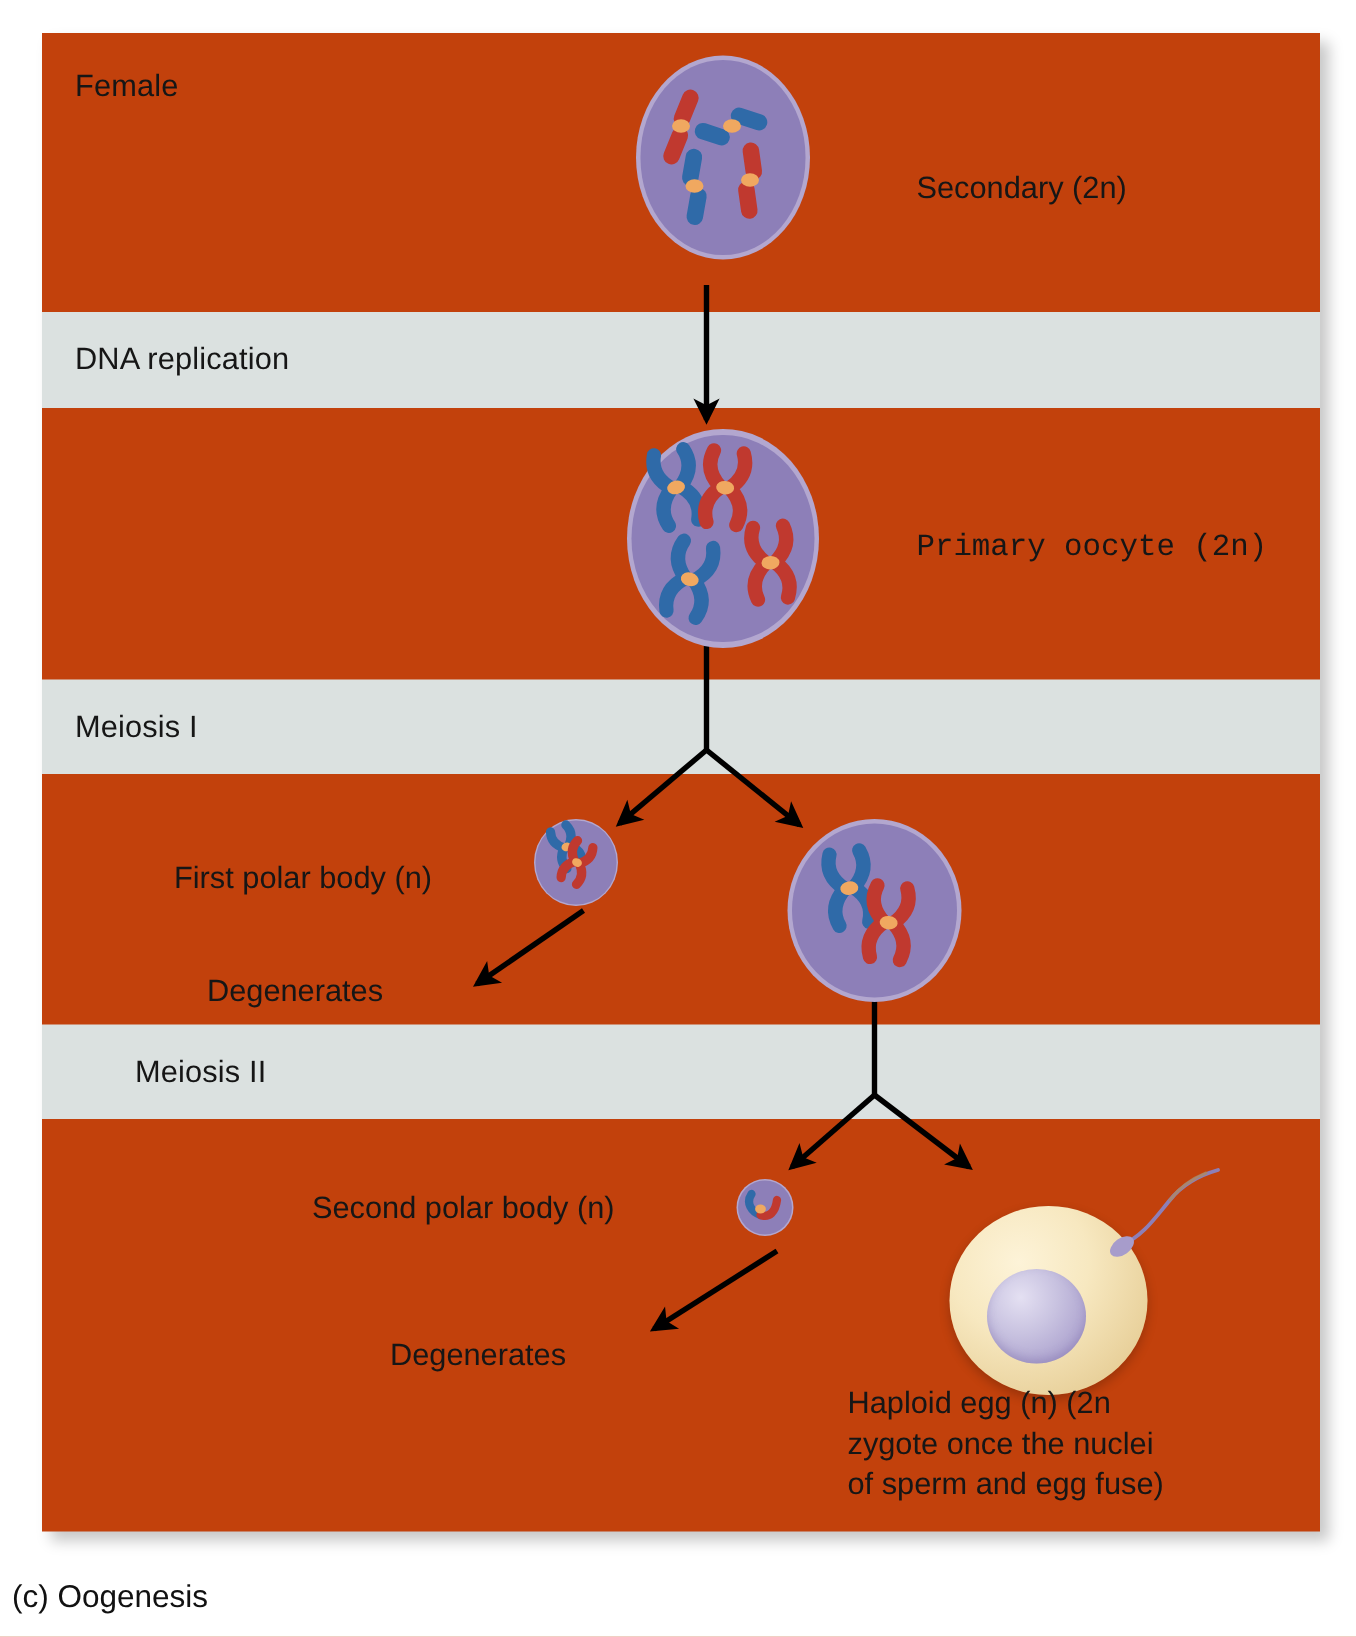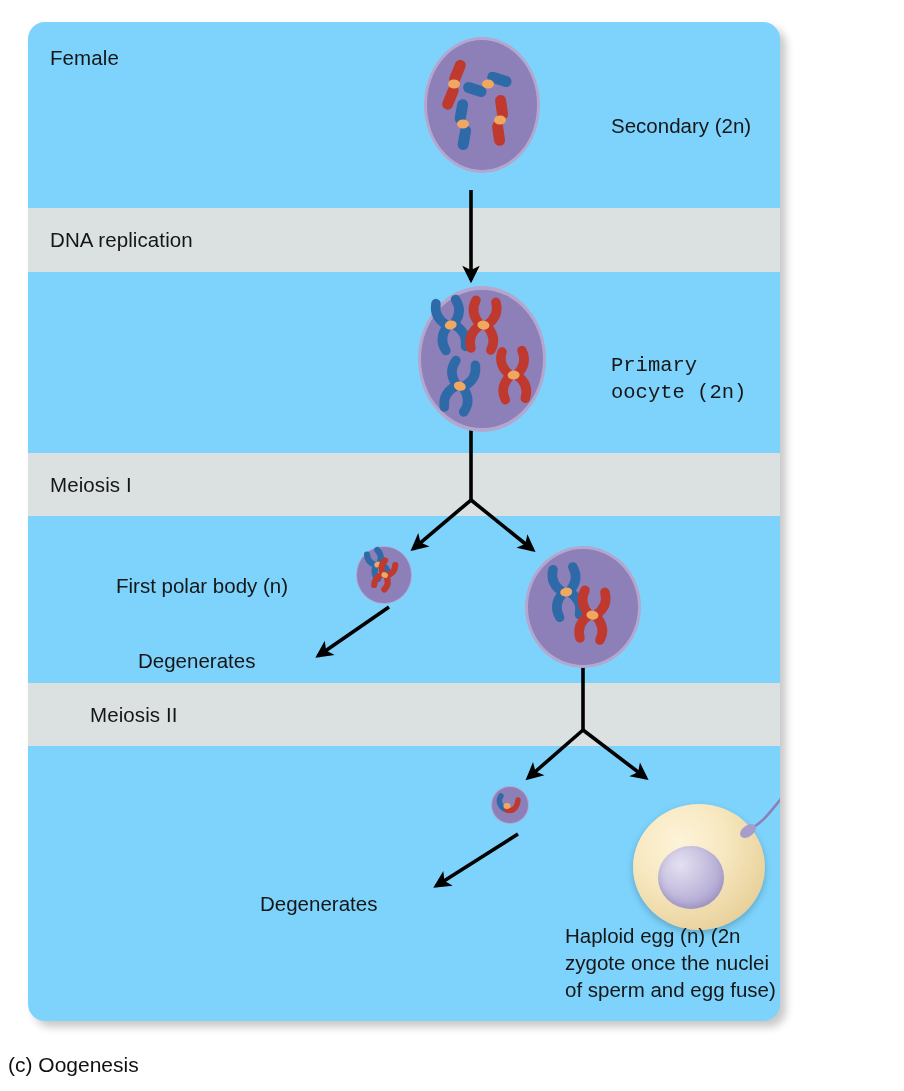--- a/index.html
+++ b/index.html
@@ -21,12 +21,11 @@
     position: absolute;
     left: 28px;
     top: 22px;
-    width: 752px;
+    width: 852px;
     height: 999px;
-    background: #7dd3fc;
+    background: #c2410c;
     box-shadow: 6px 6px 9px rgba(0,0,0,0.22);
     overflow: hidden;
-    border-radius: 17px;
   }
 
   

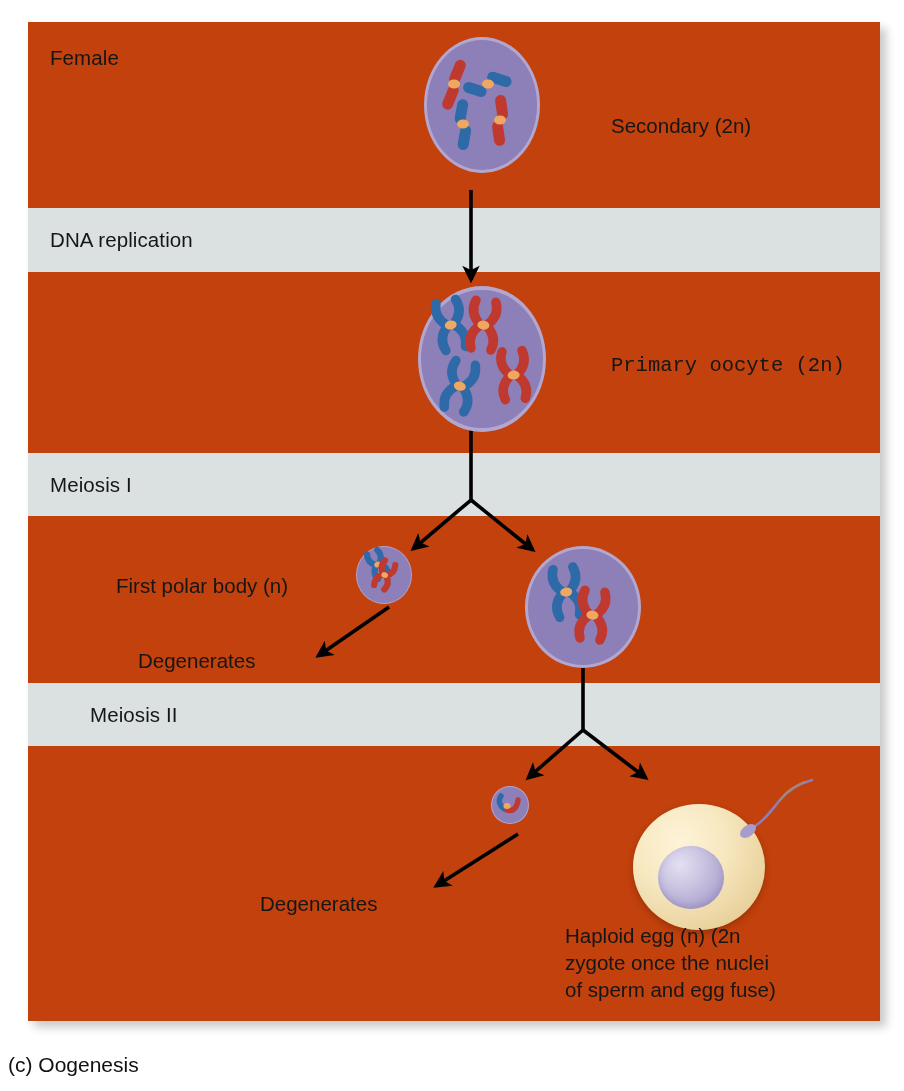--- a/index.html
+++ b/index.html
@@ -305,6 +305,7 @@
 
   <div class="label l" style="left:110px;top:625px;">Degenerates</div>
 
+  <div class="label l" style="left:180px;top:770px;">Second polar body (n)</div>
 
   <div class="label l" style="left:232px;top:868px;">Degenerates</div>
 

